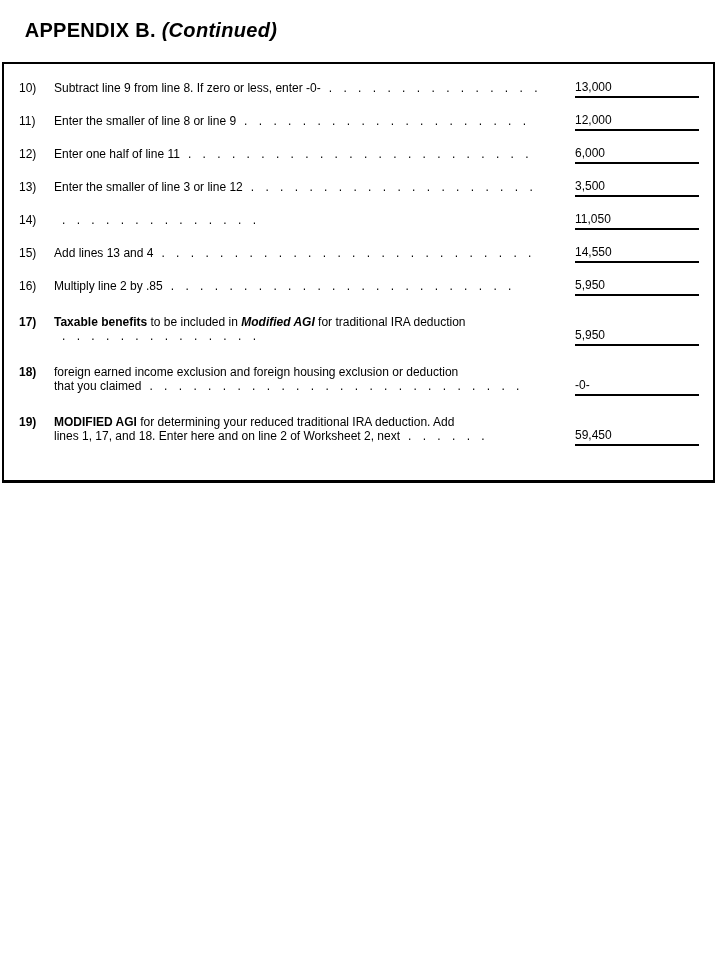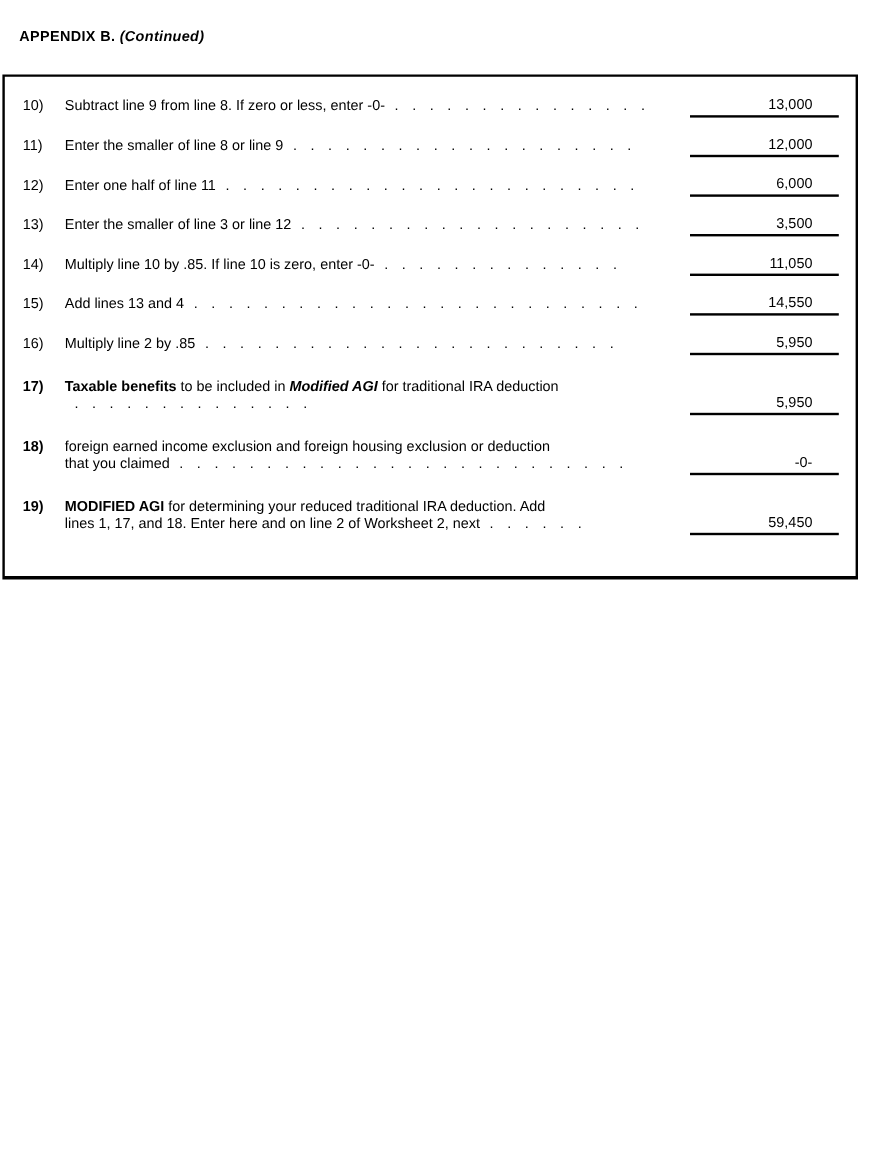--- a/index.html
+++ b/index.html
@@ -13,7 +13,7 @@
 
   .title {
     margin: 2px 0 0 2px;
-    font-size: 12px; line-height: 19px;
+    font-size: 20px; line-height: 19px;
     font-weight: bold; letter-spacing: 0.3px;
     white-space: pre;
   }

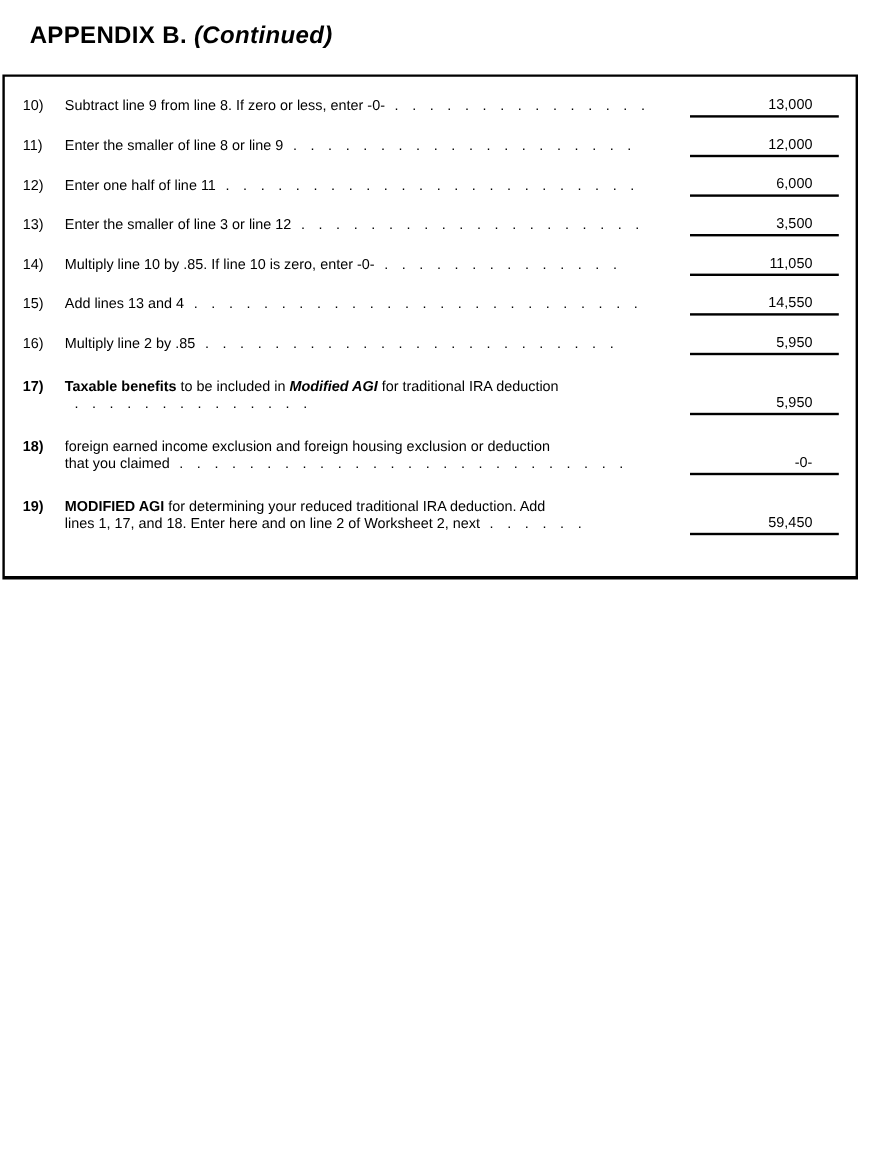--- a/index.html
+++ b/index.html
@@ -58,7 +58,7 @@
 
   .val { flex: 0 0 124px; margin-bottom: -3px; }
   .amount {
-    text-align: right;
+    text-align: left;
     padding-right: 22px;
     font-size: 12px; line-height: 13px;
     margin-bottom: 2px;

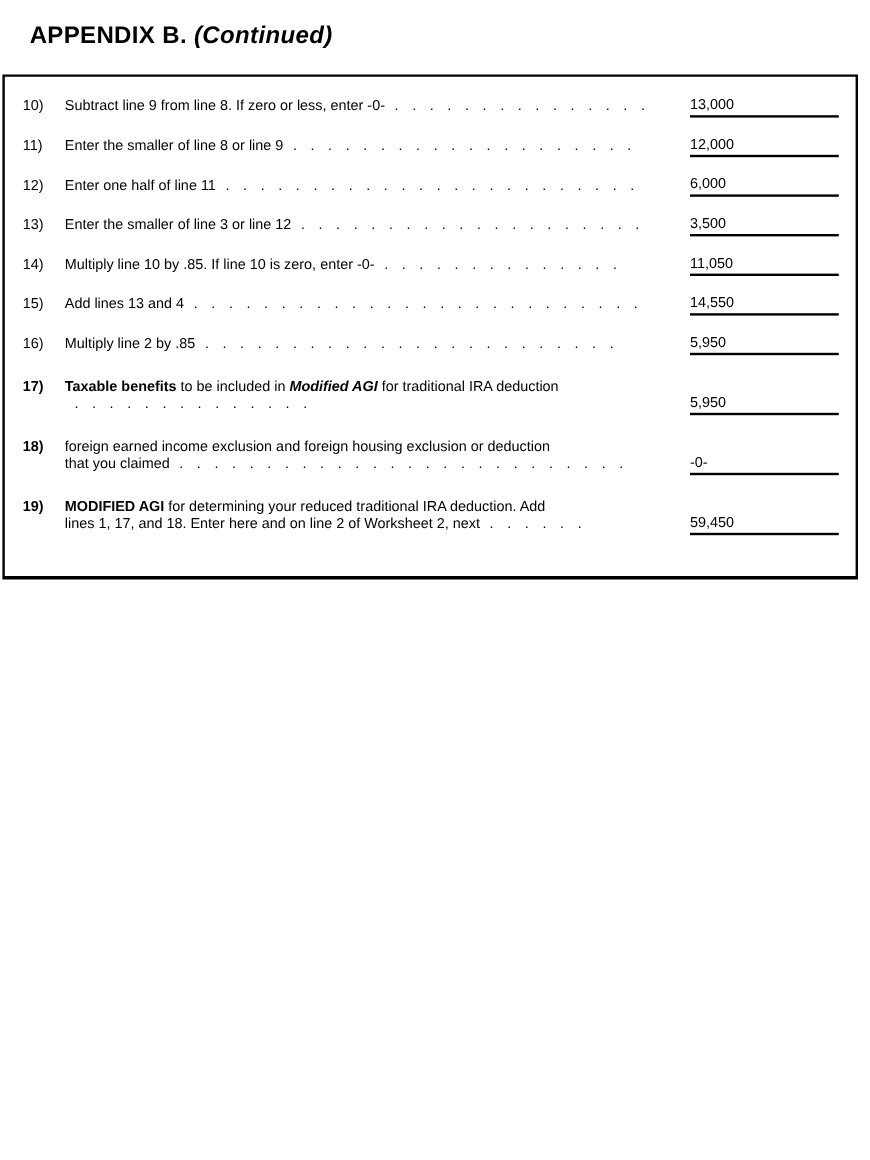--- a/index.html
+++ b/index.html
@@ -133,7 +133,6 @@
           <span class="num">14)</span>
           <div class="desc">
             <div class="textline">
-              <span class="seg">Multiply line 10 by .85. If line 10 is zero, enter -0-</span>
               <span class="leader">. . . . . . . . . . . . . .</span>
             </div>
           </div>

